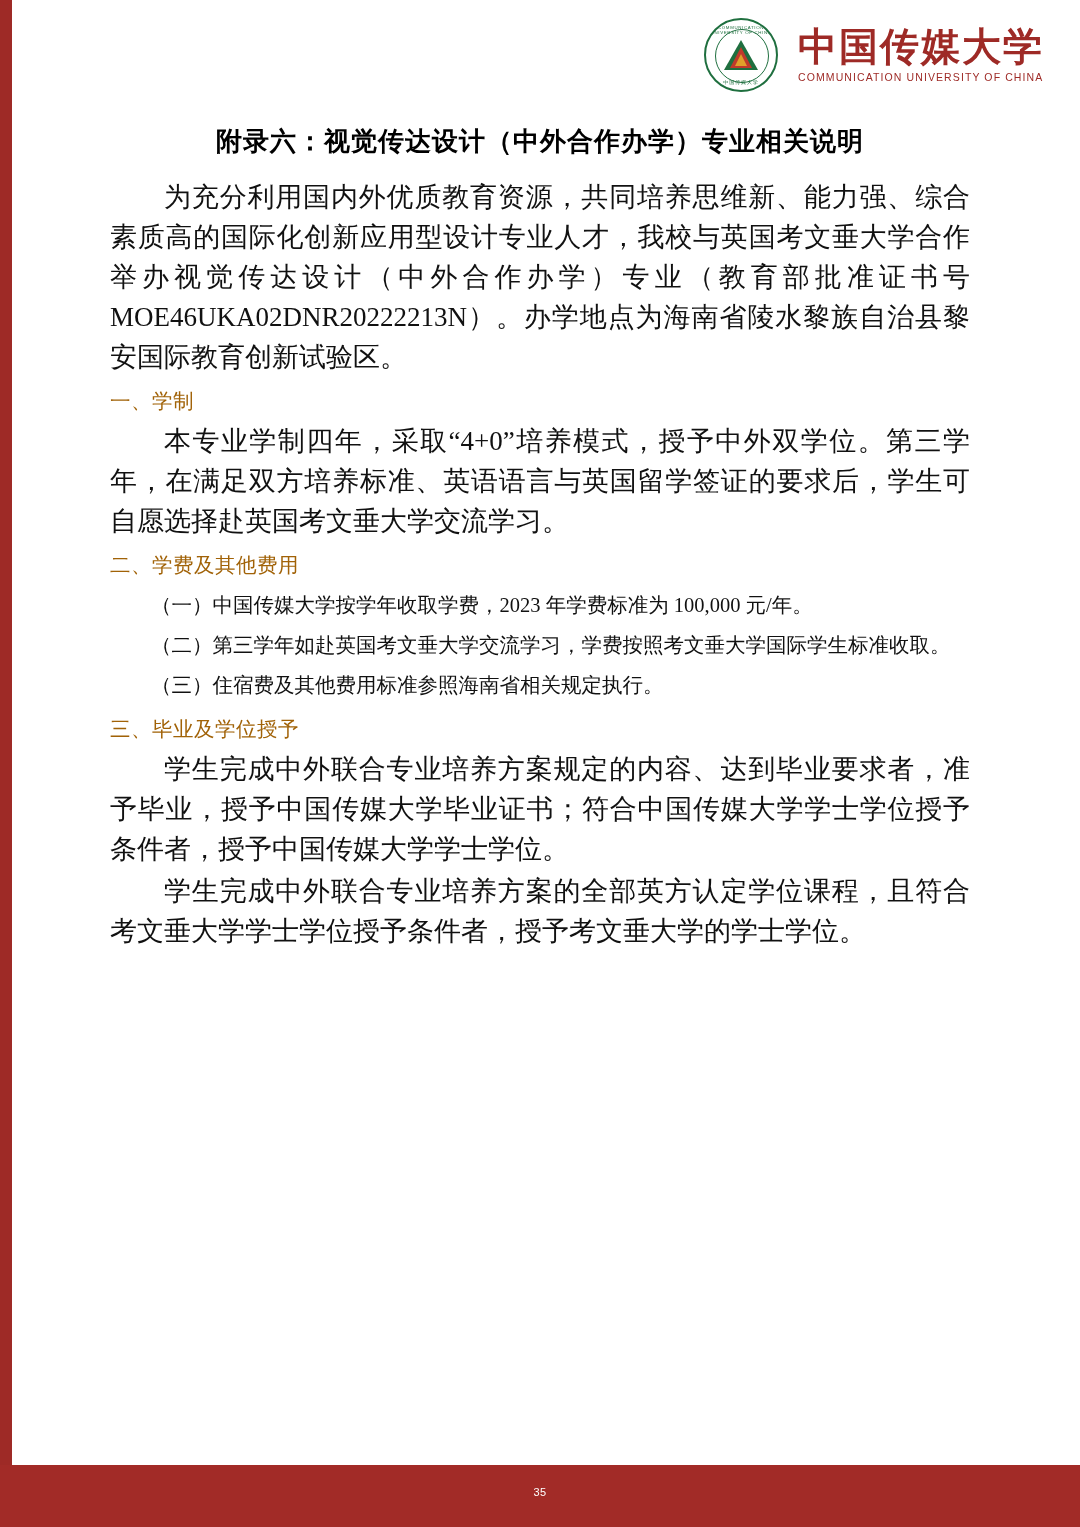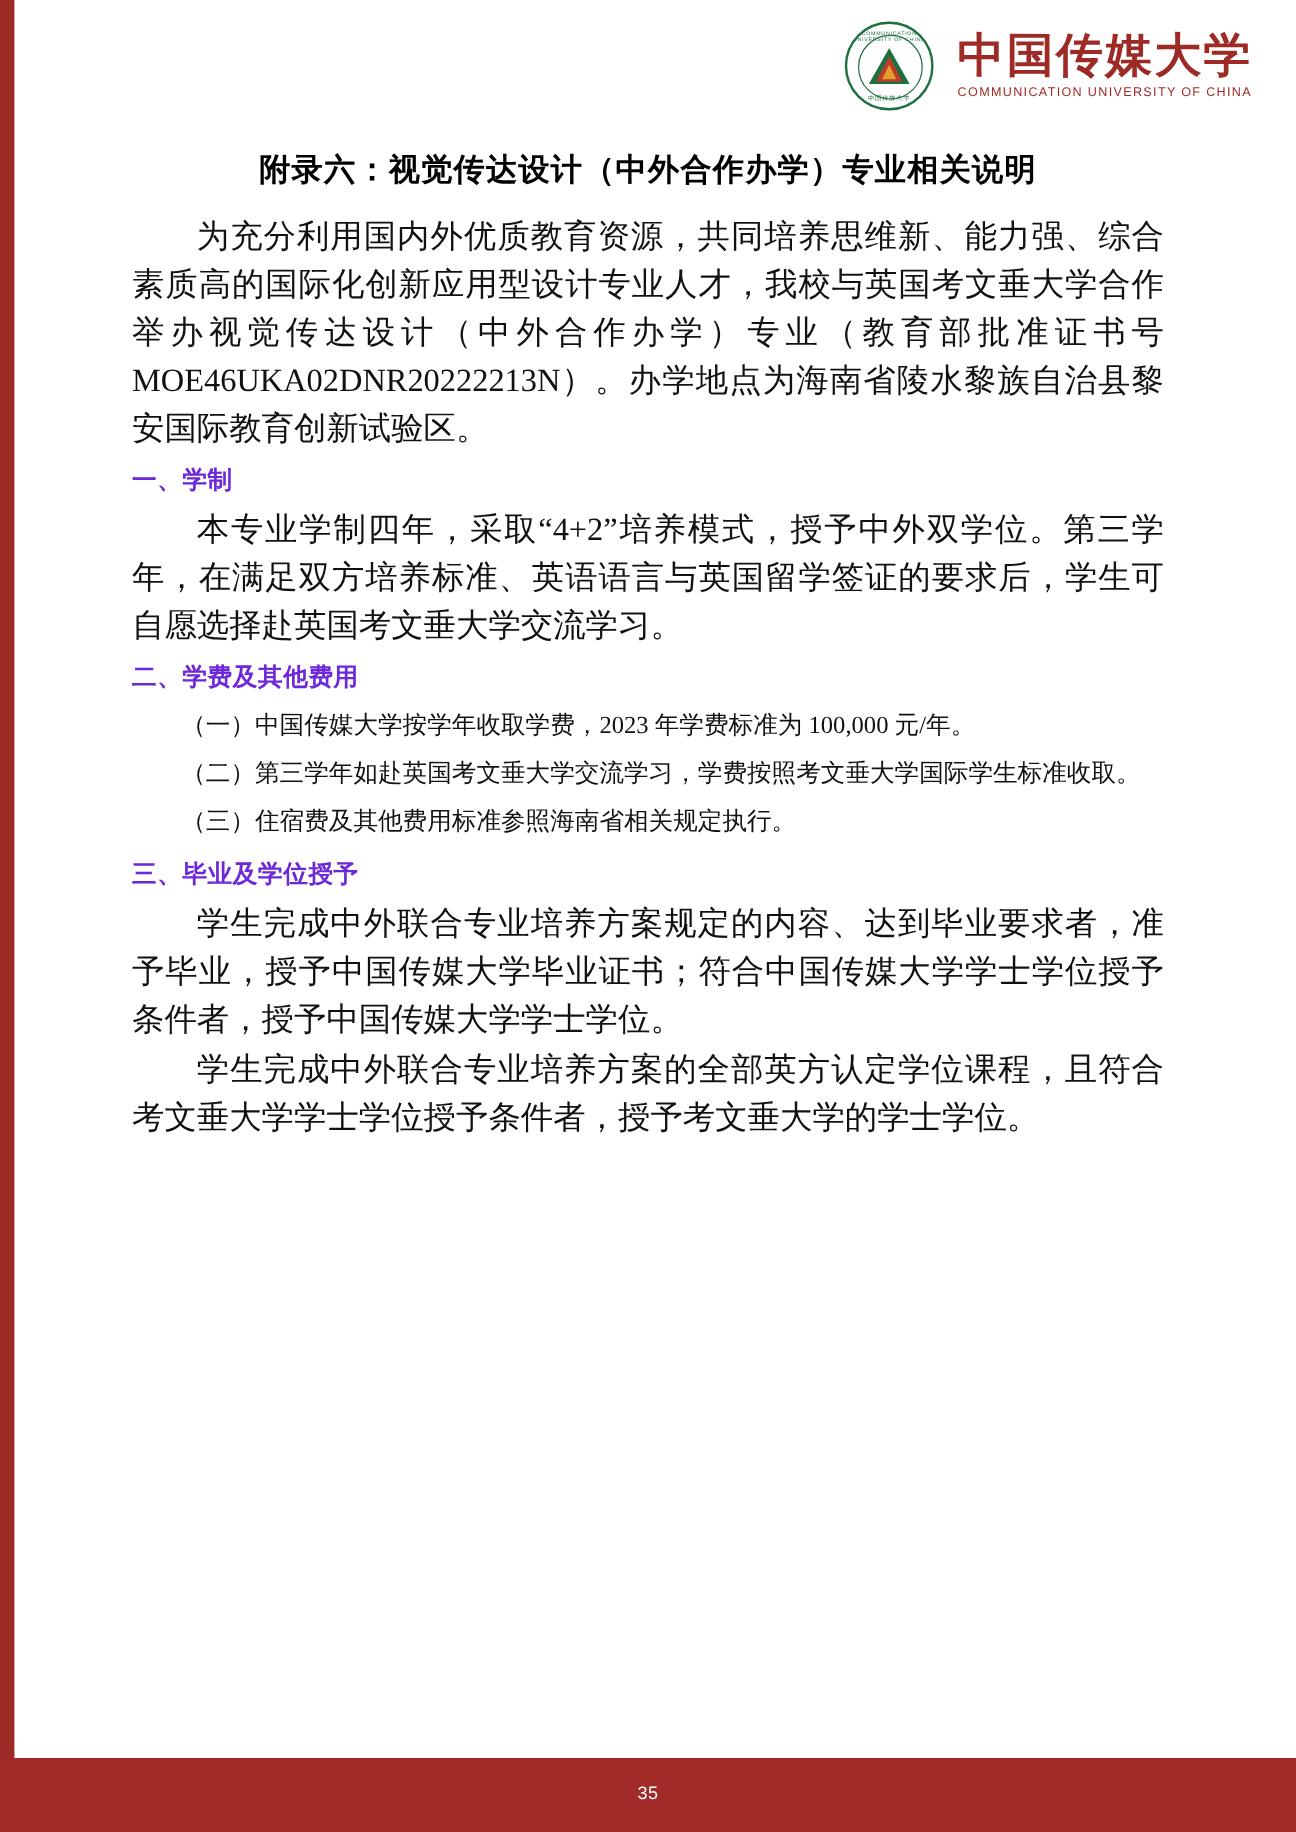--- a/index.html
+++ b/index.html
@@ -174,10 +174,10 @@
   }
   h2.section-heading {
     font-size: 20.5px;
-    font-weight: 700;
+    font-weight: 400;
     line-height: 40px;
     margin: 4px 0 0 0;
-    color: #6d28d9;
+    color: #a16207;
     text-indent: 0;
     letter-spacing: 0.5px;
   }

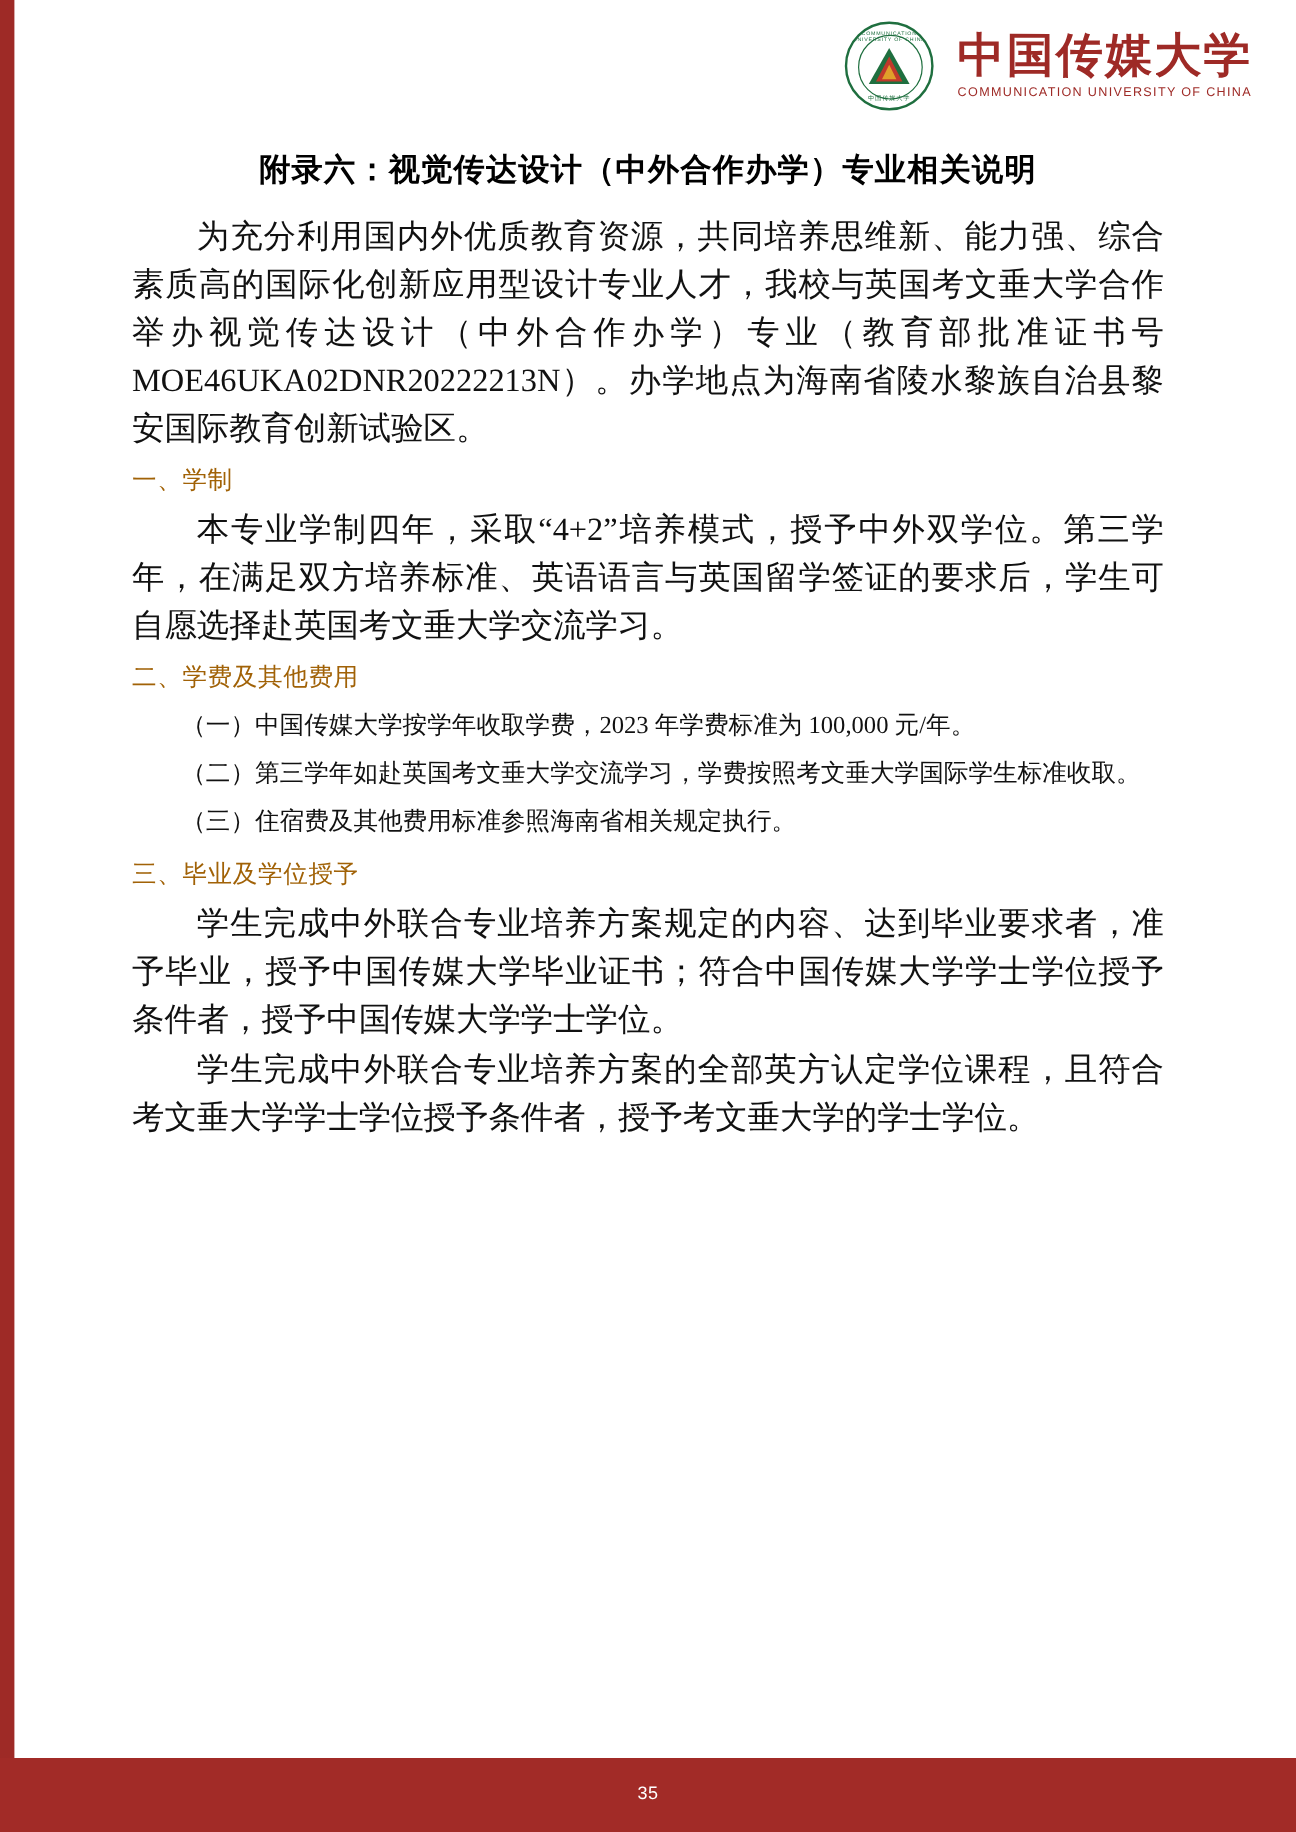--- a/index.html
+++ b/index.html
@@ -220,7 +220,7 @@
     <p class="body-text">为充分利用国内外优质教育资源，共同培养思维新、能力强、综合素质高的国际化创新应用型设计专业人才，我校与英国考文垂大学合作举办视觉传达设计（中外合作办学）专业（教育部批准证书号 MOE46UKA02DNR20222213N）。办学地点为海南省陵水黎族自治县黎安国际教育创新试验区。</p>
 
     <h2 class="section-heading">一、学制</h2>
-    <p class="body-text">本专业学制四年，采取“4+2”培养模式，授予中外双学位。第三学年，在满足双方培养标准、英语语言与英国留学签证的要求后，学生可自愿选择赴英国考文垂大学交流学习。</p>
+    <p class="body-text">本专业学制四年，采取“4+0”培养模式，授予中外双学位。第三学年，在满足双方培养标准、英语语言与英国留学签证的要求后，学生可自愿选择赴英国考文垂大学交流学习。</p>
 
     <h2 class="section-heading">二、学费及其他费用</h2>
     <p class="item-text">（一）中国传媒大学按学年收取学费，2023 年学费标准为 100,000 元/年。</p>

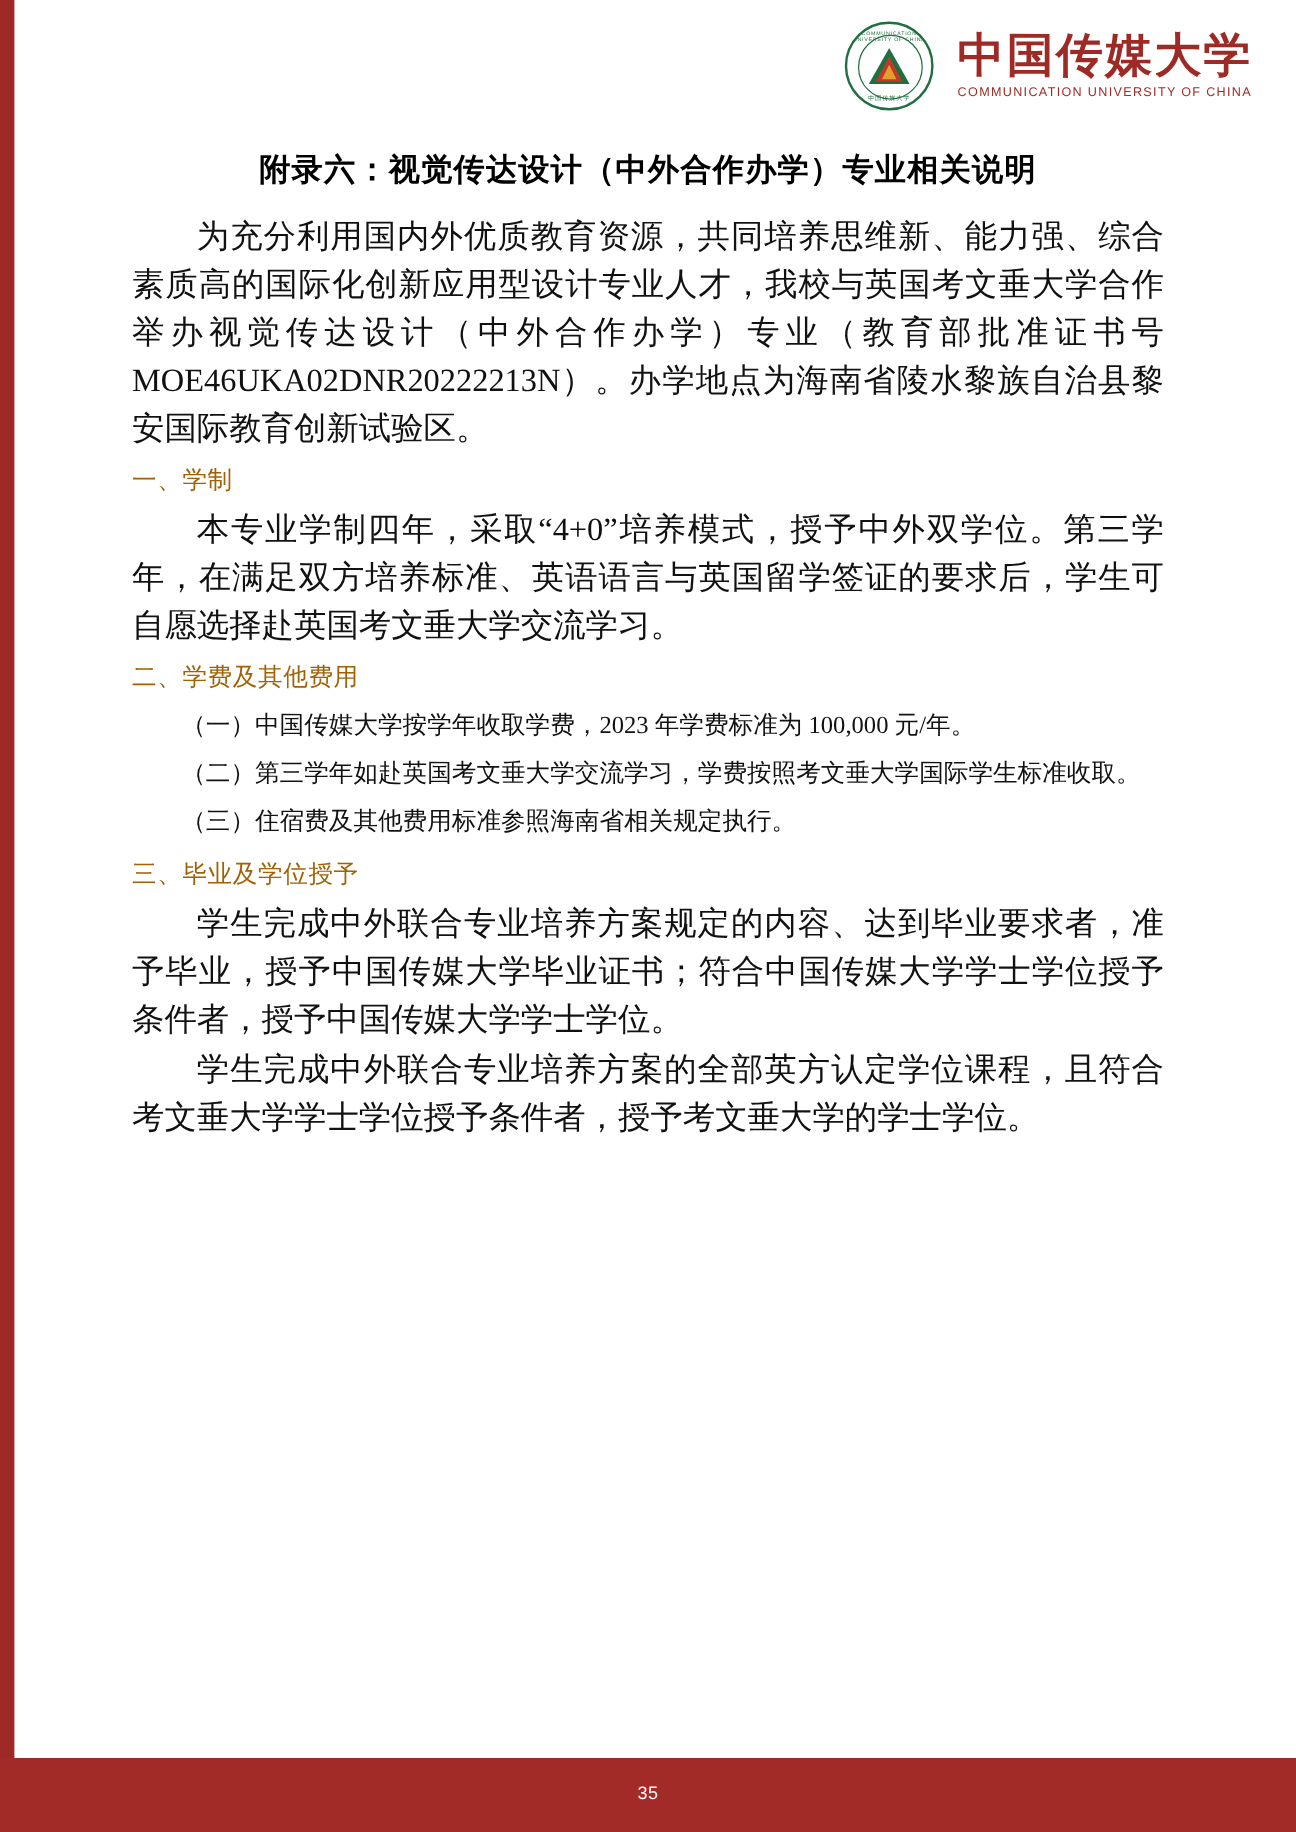--- a/index.html
+++ b/index.html
@@ -45,7 +45,7 @@
     top: 21px;
     text-align: center;
     color: #ffffff;
-    font-size: 15px;
+    font-size: 11px;
     font-family: "Liberation Sans", sans-serif;
     letter-spacing: 0.5px;
   }

